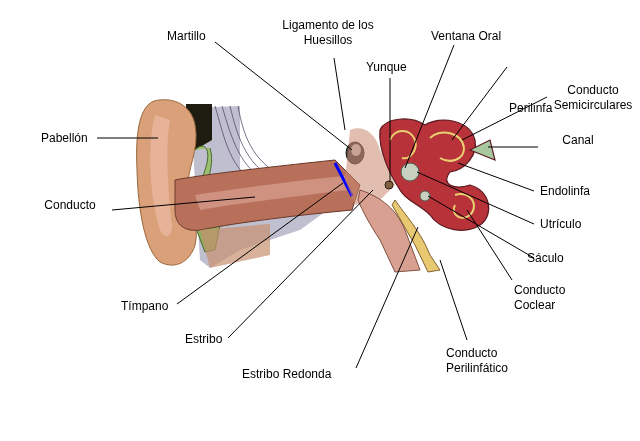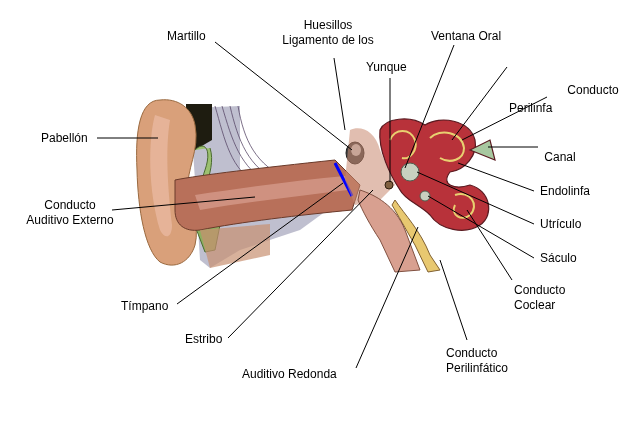--- a/index.html
+++ b/index.html
@@ -82,8 +82,8 @@
   
   <div class="lbl c" style="left:167px;top:29px;">Martillo</div>
   <div class="lbl c" style="left:275px;top:18px;width:106px;">
+    <div>Ligamento de los</div>
     <div>Huesillos</div>
-    <div>Ligamento de los</div>
   </div>
   <div class="lbl" style="left:366px;top:60px;">Yunque</div>
   <div class="lbl" style="left:431px;top:29px;">Ventana Oral</div>

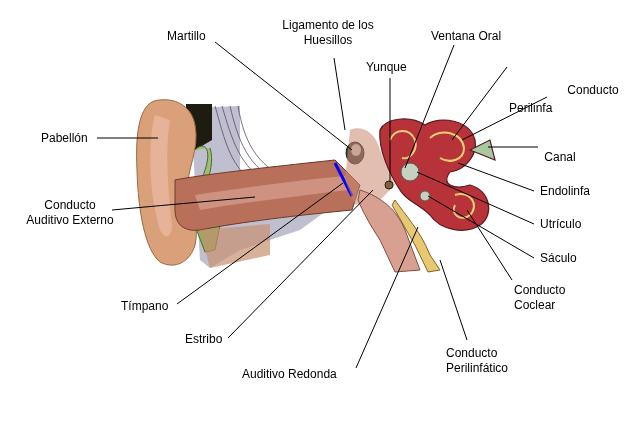--- a/index.html
+++ b/index.html
@@ -90,6 +90,7 @@
   <div class="lbl" style="left:509px;top:53px;margin-top:48px;">Perilinfa</div>
   <div class="lbl c" style="left:548px;top:83px;width:90px;">
     <div>Conducto</div>
+    <div>Semicirculares</div>
   </div>
   <div class="lbl c" style="left:520px;top:133px;width:80px;margin-top:17px;">
     <div>Canal</div>

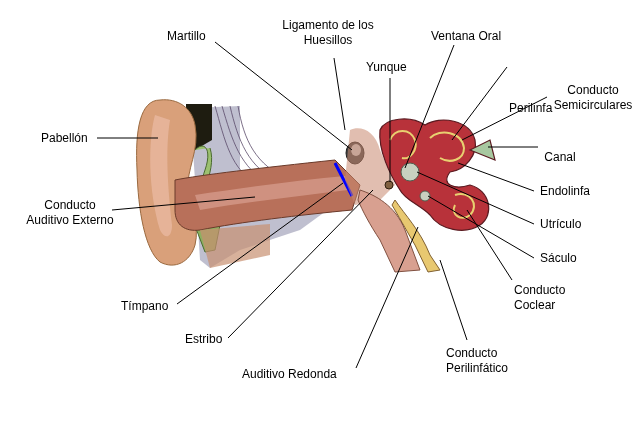--- a/index.html
+++ b/index.html
@@ -92,7 +92,7 @@
     <div>Conducto</div>
     <div>Semicirculares</div>
   </div>
-  <div class="lbl c" style="left:520px;top:133px;width:80px;margin-top:17px;">
+  <div class="lbl c" style="left:538px;top:133px;width:80px;">
     <div>Canal</div>
   </div>
   <div class="lbl" style="left:41px;top:131px;">Pabellón</div>

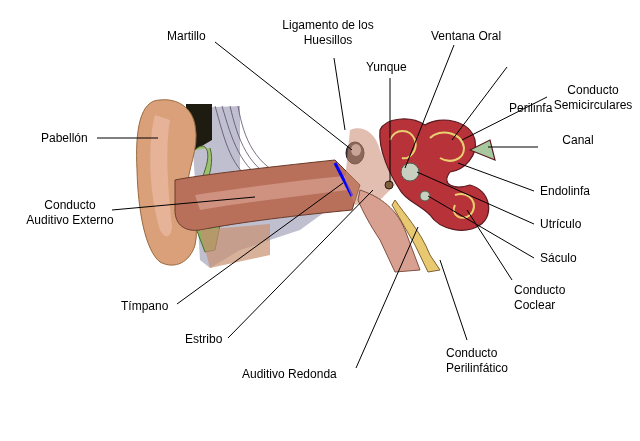--- a/index.html
+++ b/index.html
@@ -98,7 +98,6 @@
   <div class="lbl" style="left:41px;top:131px;">Pabellón</div>
   <div class="lbl c" style="left:20px;top:198px;width:100px;">
     <div>Conducto</div>
-    <div>Auditivo Externo</div>
   </div>
   <div class="lbl" style="left:540px;top:184px;">Endolinfa</div>
   <div class="lbl" style="left:540px;top:217px;">Utrículo</div>

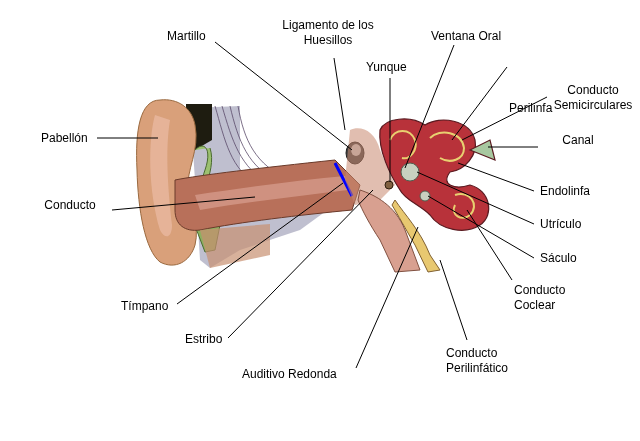--- a/index.html
+++ b/index.html
@@ -101,7 +101,7 @@
   </div>
   <div class="lbl" style="left:540px;top:184px;">Endolinfa</div>
   <div class="lbl" style="left:540px;top:217px;">Utrículo</div>
-  <div class="lbl" style="left:540px;top:251px;">Sáculo</div>
+  <div class="lbl" style="left:527px;top:251px;">Sáculo</div>
   <div class="lbl l" style="left:514px;top:283px;">
     <div>Conducto</div>
     <div>Coclear</div>

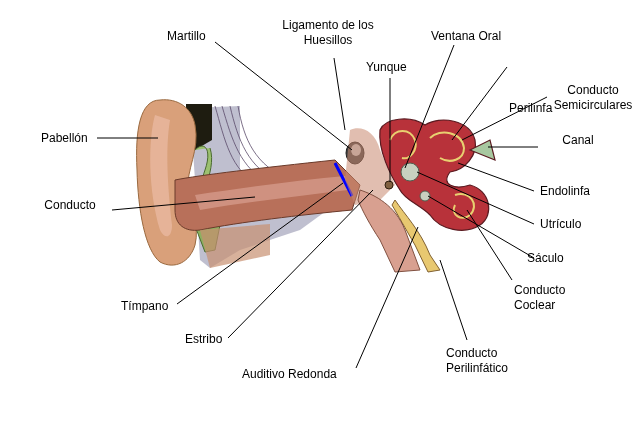--- a/index.html
+++ b/index.html
@@ -108,7 +108,7 @@
   </div>
   <div class="lbl" style="left:121px;top:299px;">Tímpano</div>
   <div class="lbl" style="left:185px;top:332px;text-align:right;">Estribo</div>
-  <div class="lbl" style="left:242px;top:367px;">Auditivo Redonda</div>
+  <div class="lbl" style="left:242px;top:367px;">Estribo Redonda</div>
   <div class="lbl l" style="left:446px;top:346px;">
     <div>Conducto</div>
     <div>Perilinfático</div>

